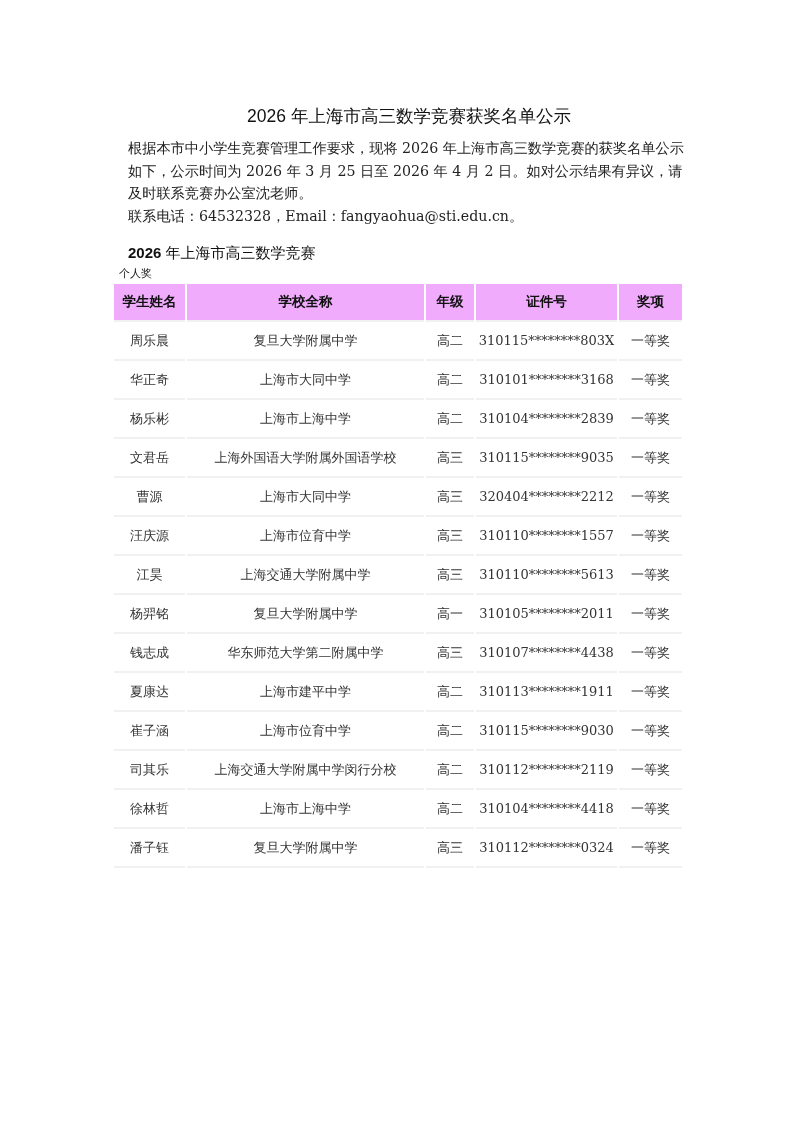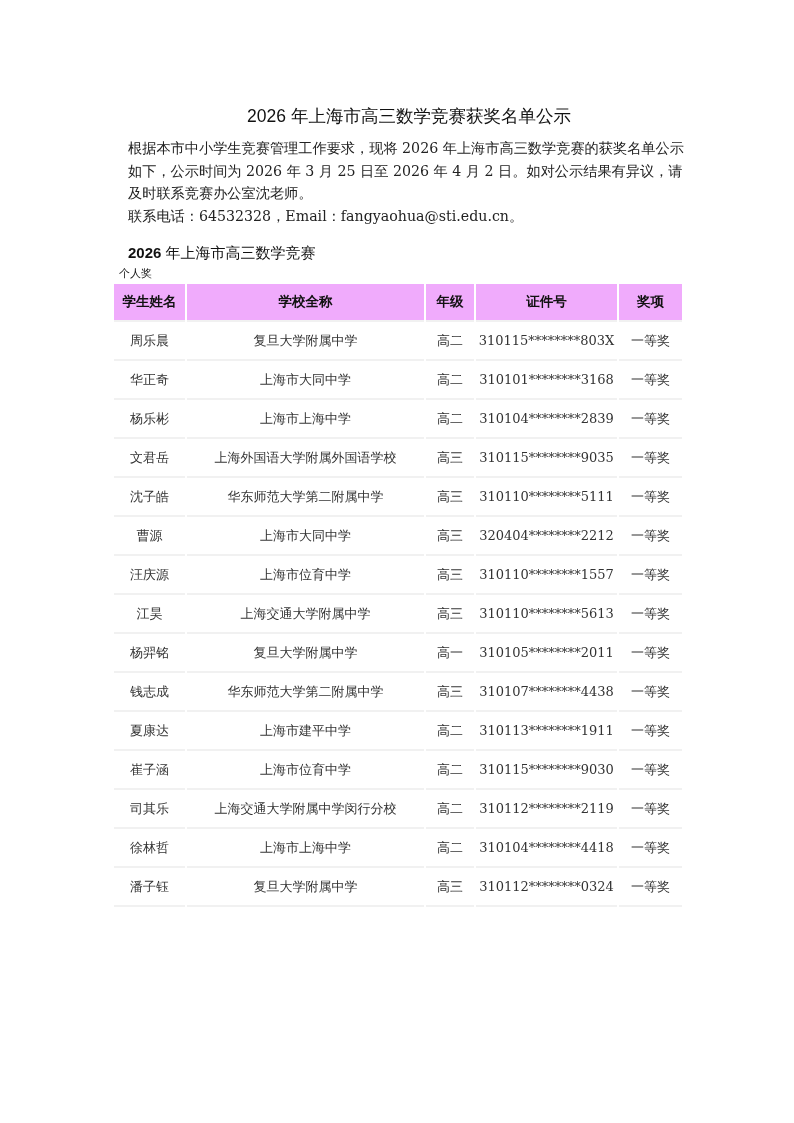--- a/index.html
+++ b/index.html
@@ -101,13 +101,6 @@
           <td>一等奖</td>
         </tr>
         <tr>
-          <td>沈子皓</td>
-          <td>华东师范大学第二附属中学</td>
-          <td>高三</td>
-          <td>310110********5111</td>
-          <td>一等奖</td>
-        </tr>
-        <tr>
           <td>曹源</td>
           <td>上海市大同中学</td>
           <td>高三</td>

